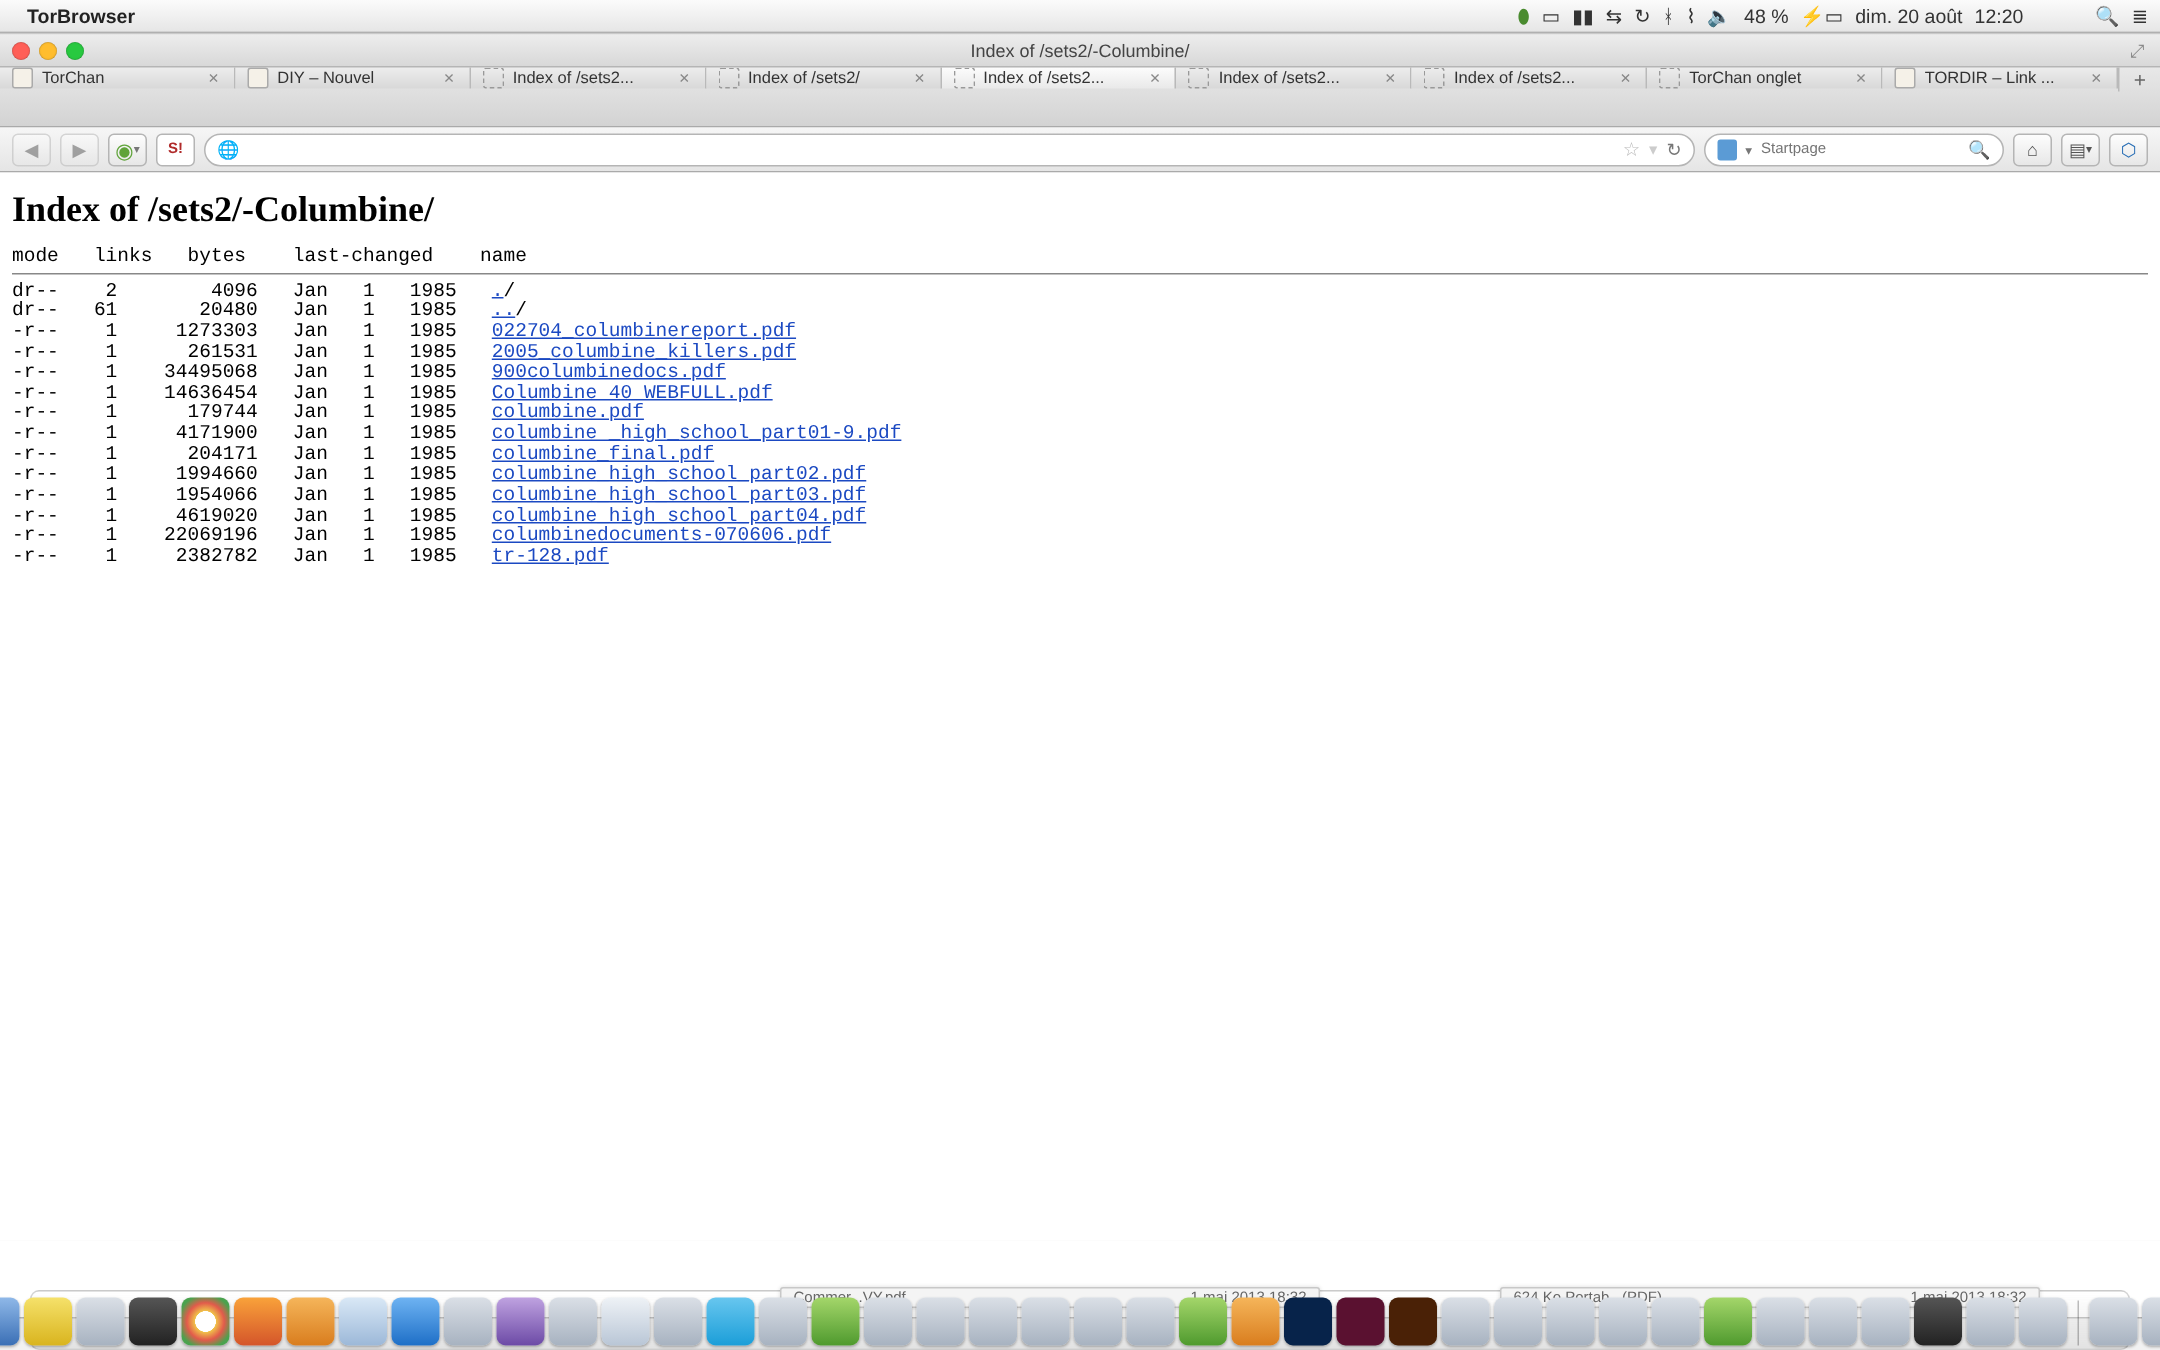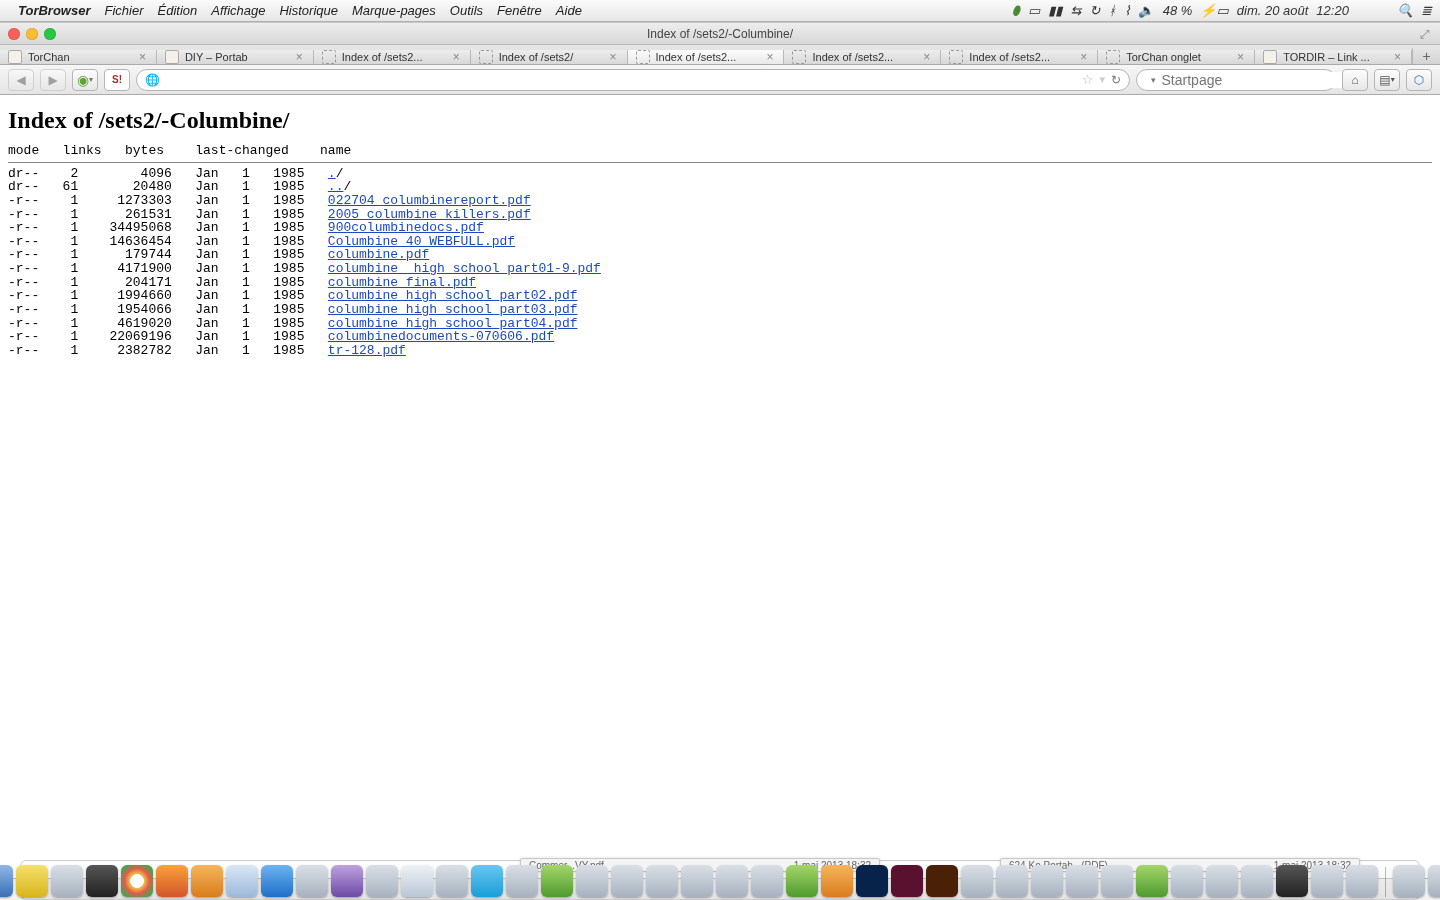--- a/index.html
+++ b/index.html
@@ -23,7 +23,6 @@
   color: #222;
   font-size: 13px;
   user-select: none;
-  font-style: italic;
 }
 .menubar .apple { font-size: 15px; margin-right: 10px; }
 .menubar .app-name { font-weight: bold; margin-right: 14px; }

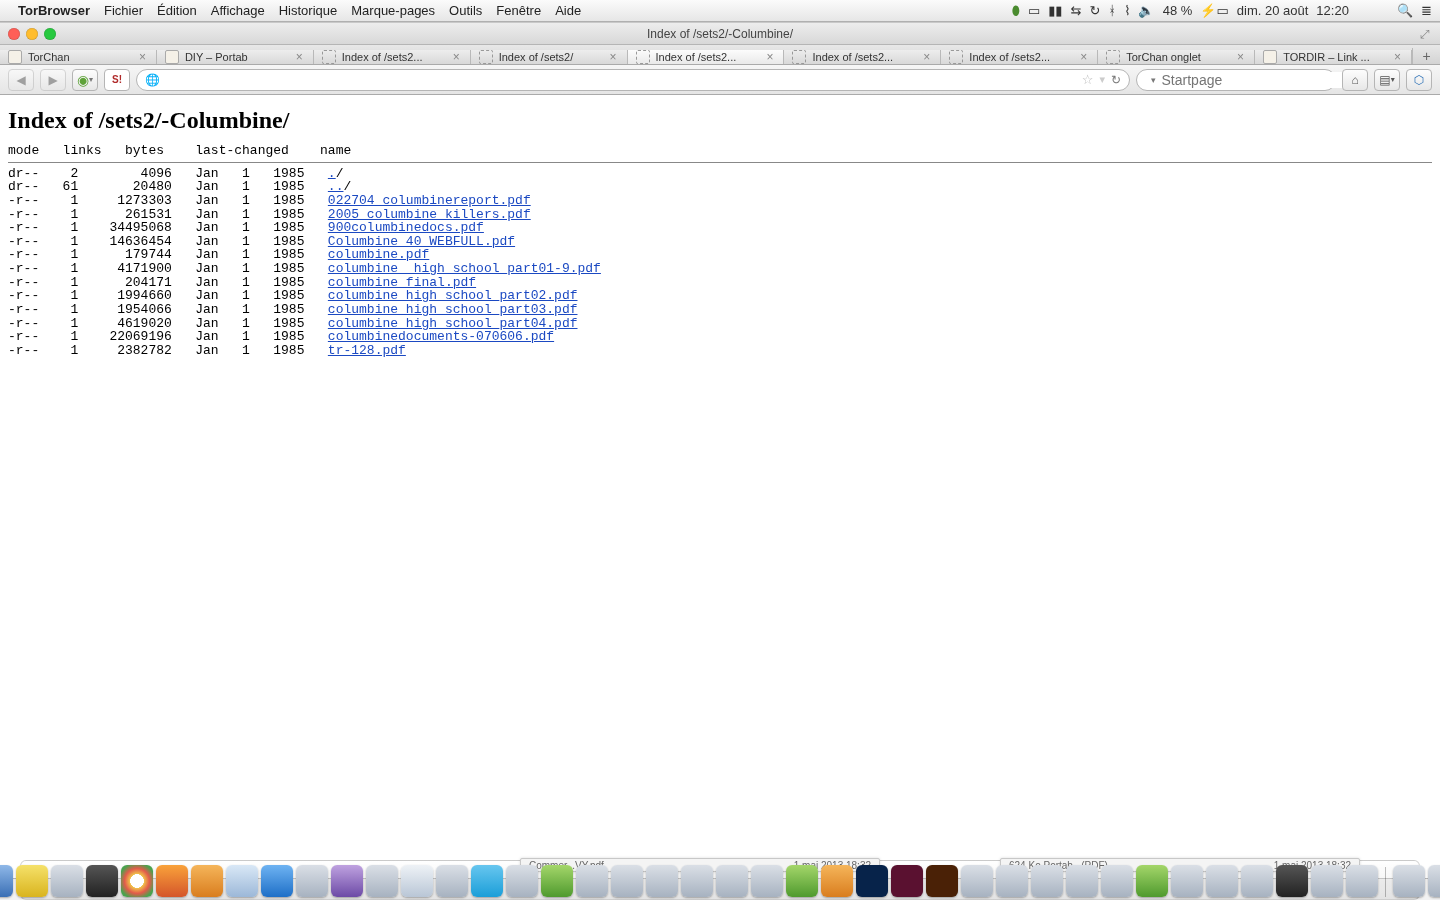--- a/index.html
+++ b/index.html
@@ -216,7 +216,6 @@
 <div class="menubar">
   <span class="apple"></span>
   <span class="app-name">TorBrowser</span>
-  <span id="menu-items"><span class="menu-item">Fichier</span><span class="menu-item">Édition</span><span class="menu-item">Affichage</span><span class="menu-item">Historique</span><span class="menu-item">Marque-pages</span><span class="menu-item">Outils</span><span class="menu-item">Fenêtre</span><span class="menu-item">Aide</span></span>
   <span class="spacer"></span>
   <span class="status">
     <span class="ico" style="color:#4a8b2f">⬮</span>

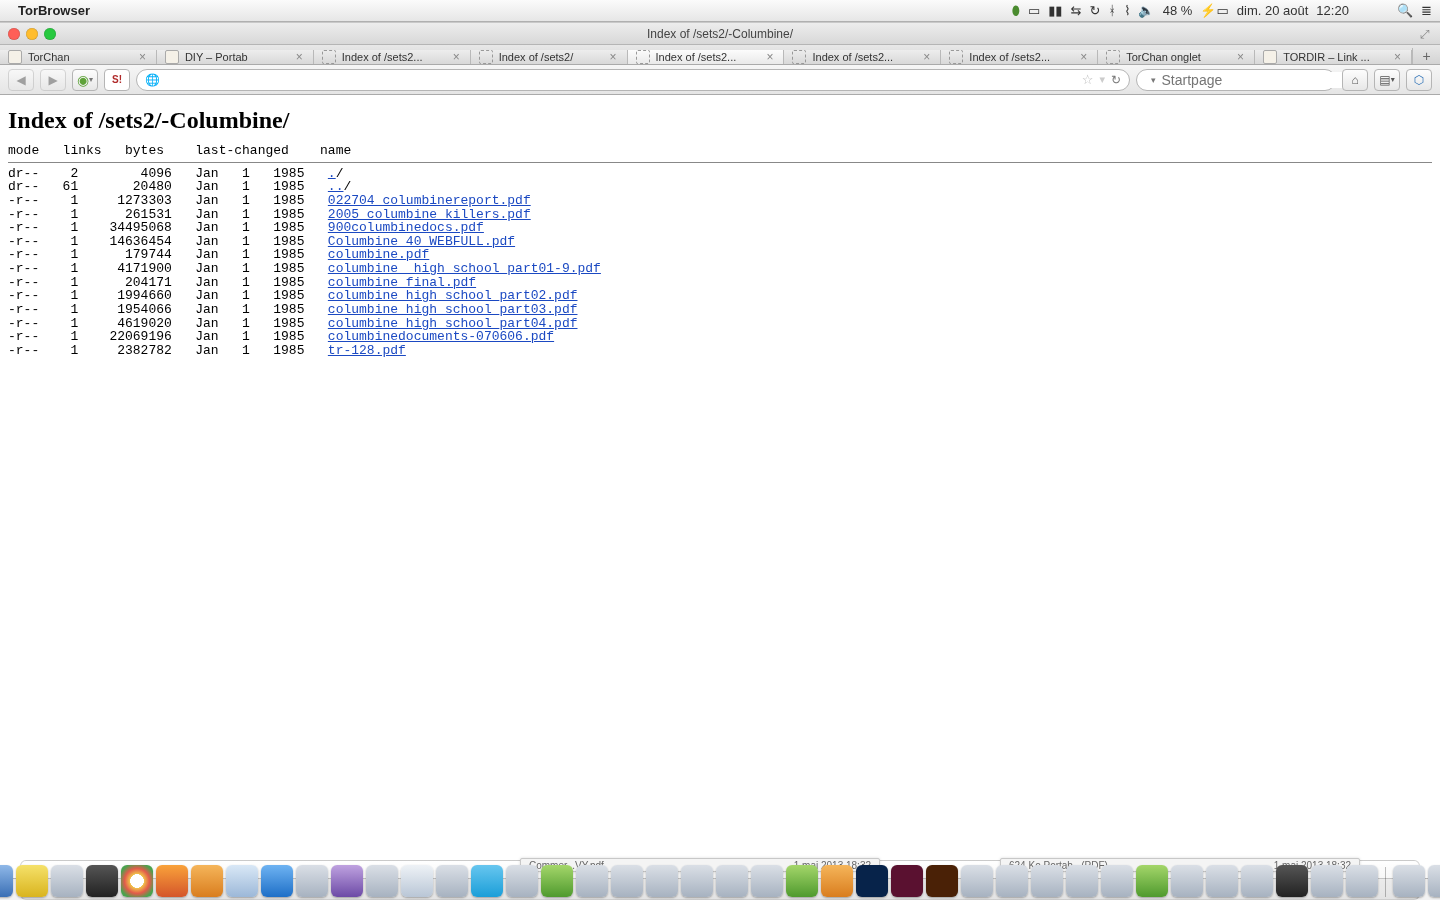--- a/index.html
+++ b/index.html
@@ -55,11 +55,11 @@
 .titlebar .max { position:absolute; right:6px; top:4px; width:14px; height:14px; color:#888; font-size:12px;}
 
 .tabstrip {
-  height: 20px;
+  height: 40px;
   background: linear-gradient(#e8e8e8,#d3d3d3);
   border-bottom:1px solid #aaa;
   display:flex;
-  align-items:flex-end;
+  align-items:flex-start;
 }
 .tab {
   flex:1;

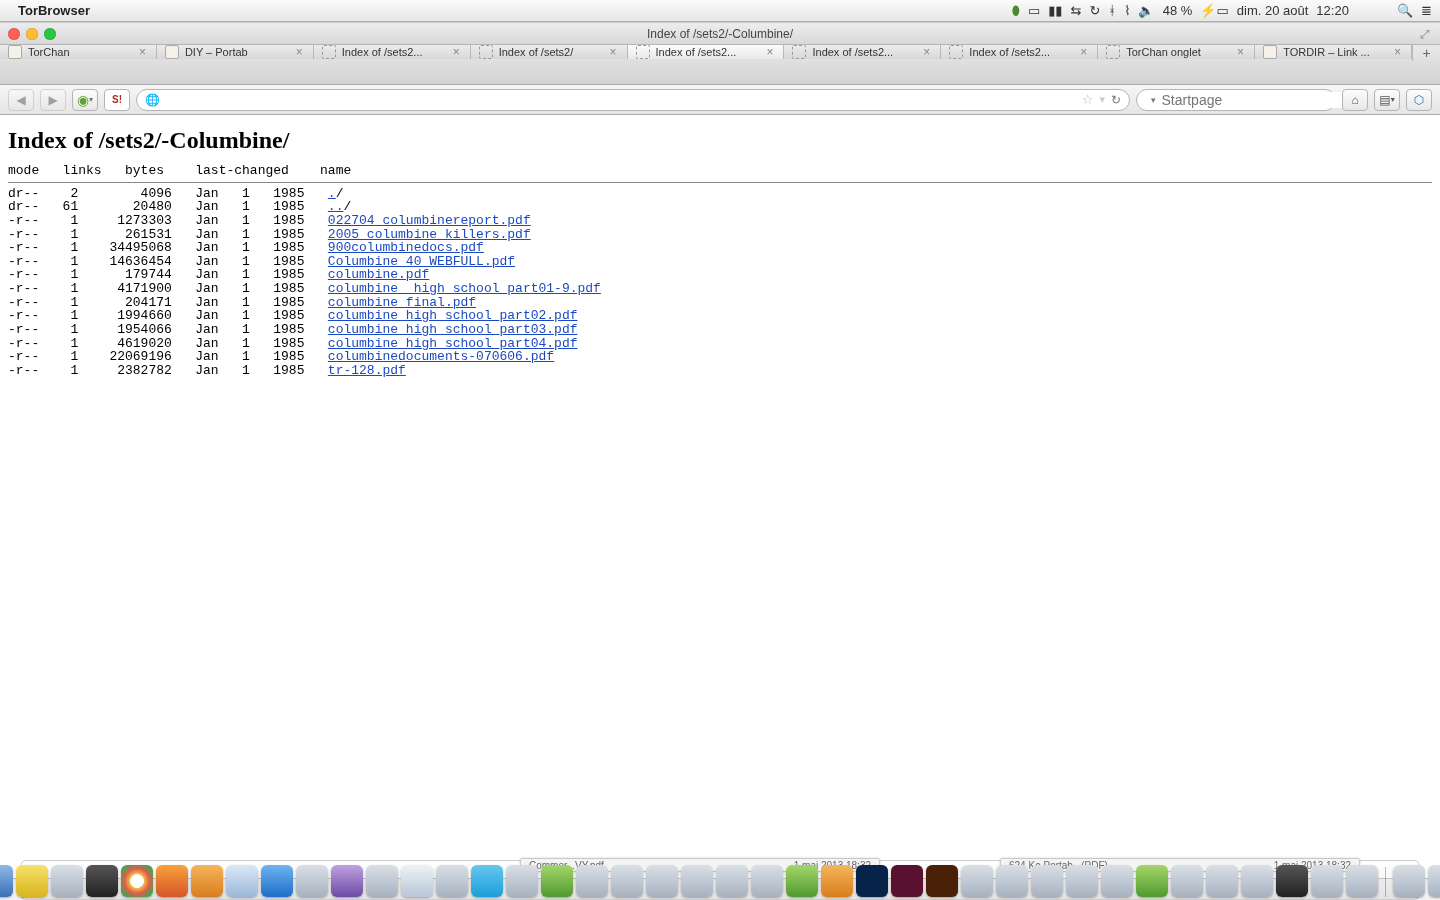--- a/index.html
+++ b/index.html
@@ -254,7 +254,7 @@
       </div>
       <div class="tab">
         <span class="favicon tc"></span>
-        <span class="label">DIY – Portab</span>
+        <span class="label">DIY – Nouvel</span>
         <span class="close">×</span>
       </div>
       <div class="tab">

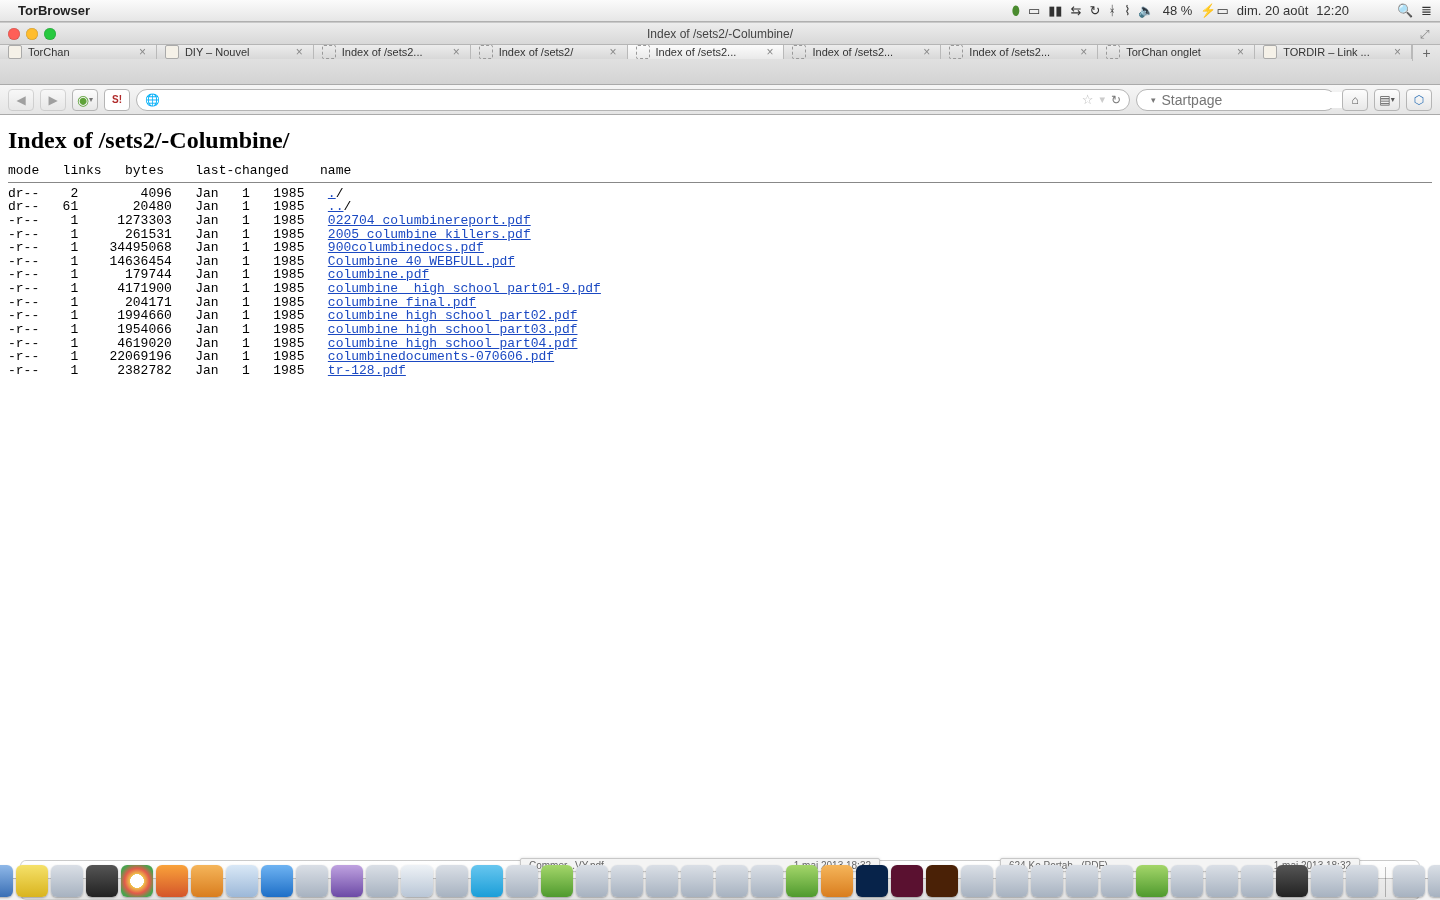--- a/index.html
+++ b/index.html
@@ -122,7 +122,7 @@
 }
 .searchbar .engine{width:14px;height:14px;border-radius:2px;background:#5b9bd5;}
 .searchbar .drop{color:#777;font-size:9px;}
-.searchbar input{flex:1;border:none;outline:none;font-size:14px;color:#777;}
+.searchbar input{flex:1;border:none;outline:none;font-size:10px;color:#777;}
 .searchbar .mag{color:#888;font-size:12px;}
 
 .content{

